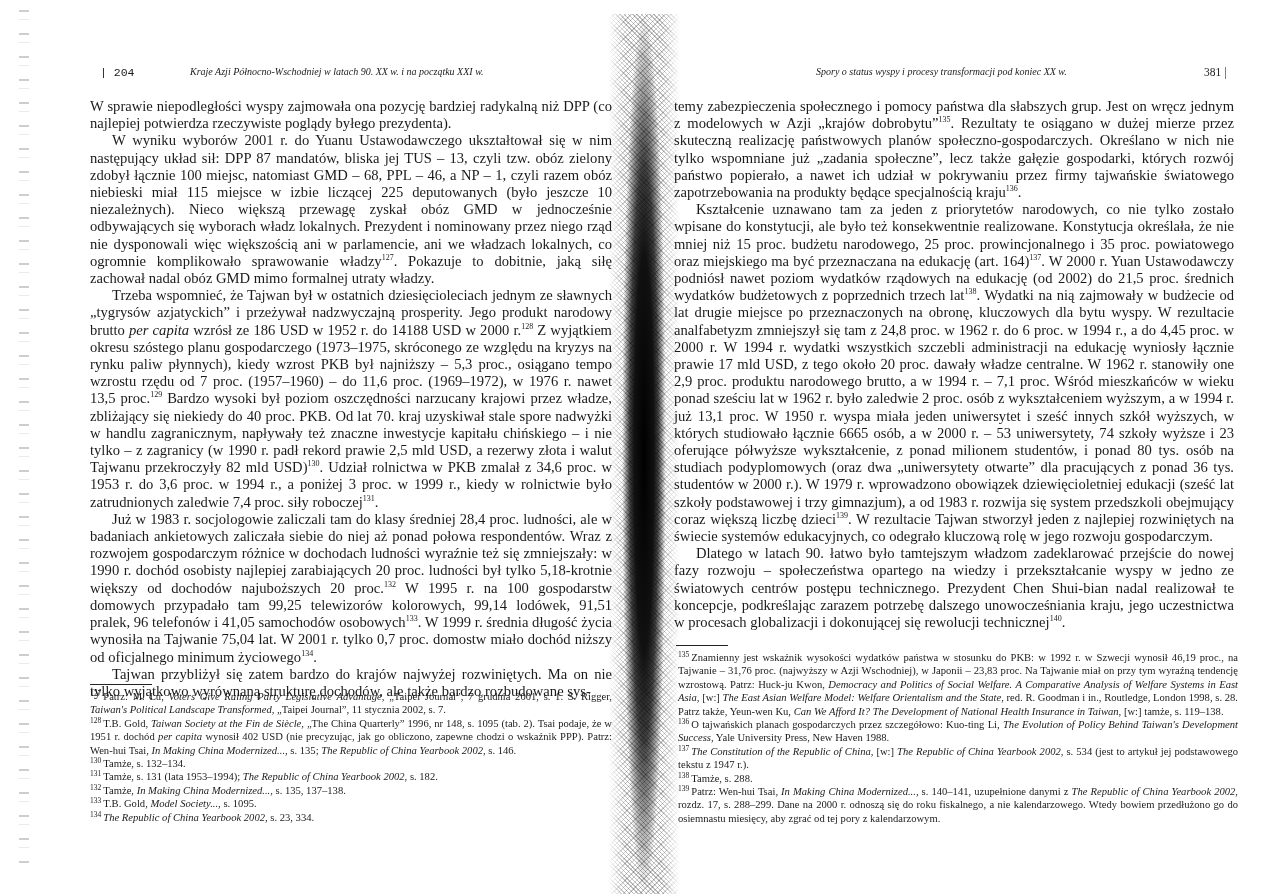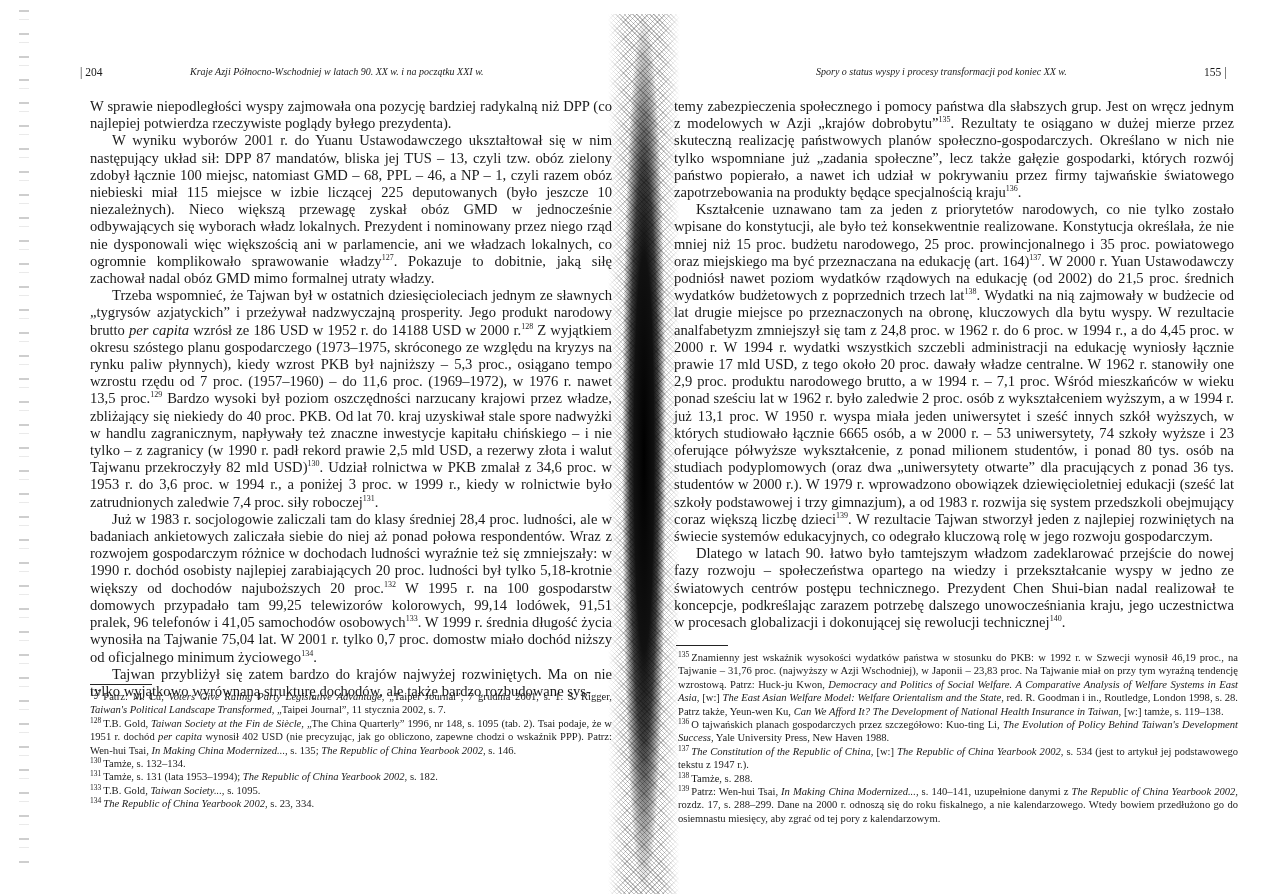--- a/index.html
+++ b/index.html
@@ -32,7 +32,7 @@
     position:absolute; top:66px; font-size:10px; font-style:italic; white-space:nowrap;
   }
   .page-num { position:absolute; top:66px; font-size:11.5px; font-style:normal; }
-  .left .page-num { left:80px; }
+  .left .page-num { left:100px;font-family:Liberation Mono, monospace; }
   .left .running-head { left:190px; }
   .right .running-head { left:176px; }
   .right .page-num { left:564px; }

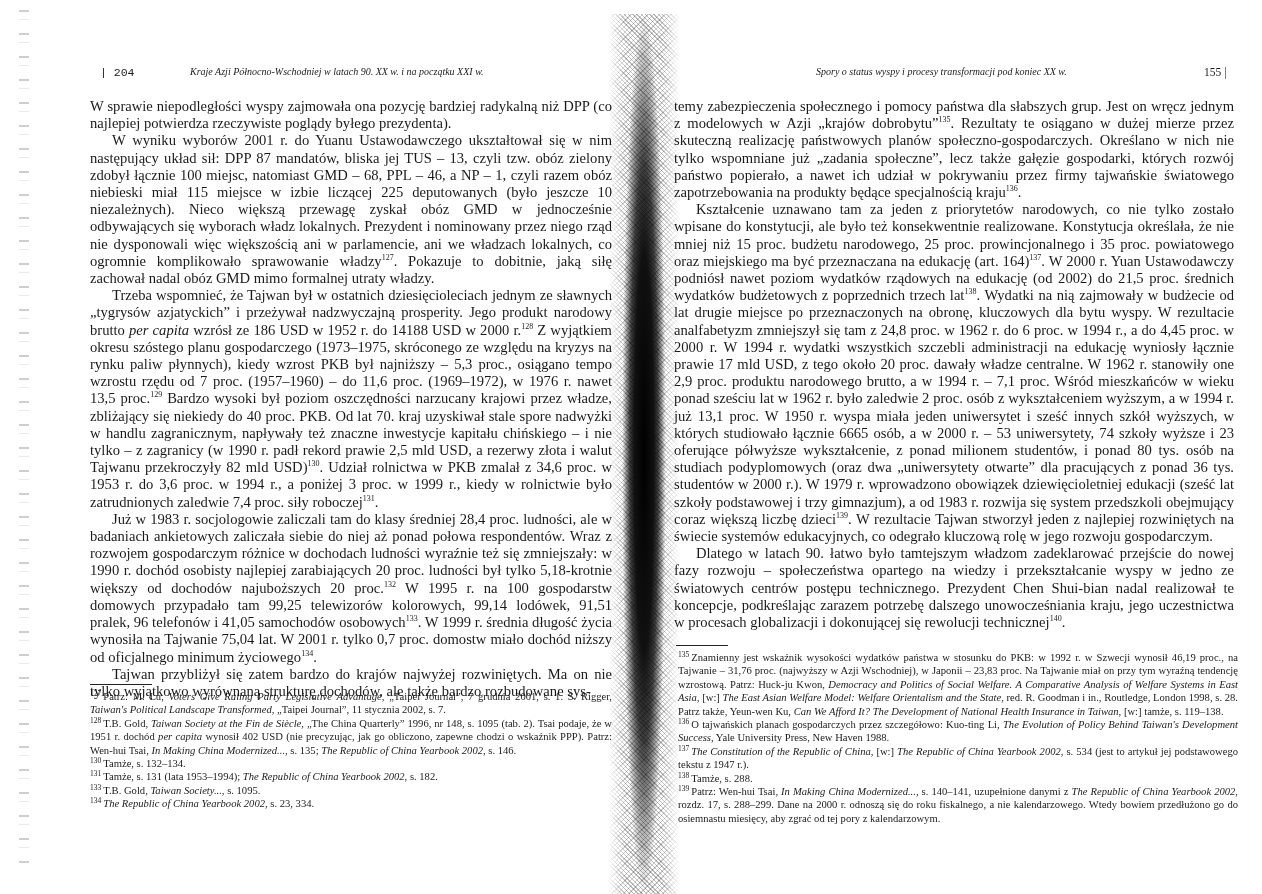--- a/index.html
+++ b/index.html
@@ -91,7 +91,7 @@
 
   <div class="page right">
     <span class="running-head">Spory o status wyspy i procesy transformacji pod koniec XX w.</span>
-    <span class="page-num">155 |</span>
+    <span class="page-num">381 |</span>
 
     <div class="body-text">
       <p class="noindent"><span>temy zabezpieczenia społecznego i pomocy państwa dla słabszych grup. Jest on wręcz jednym z modelowych w Azji „krajów dobrobytu”</span><sup>135</sup><span>. Rezultaty te osiągano w dużej mierze przez skuteczną realizację państwowych planów społeczno-gospodarczych. Określano w nich nie tylko wspomniane już „zadania społeczne”, lecz także gałęzie gospodarki, których rozwój państwo popierało, a nawet ich udział w pokrywaniu przez firmy tajwańskie światowego zapotrzebowania na produkty będące specjalnością kraju</span><sup>136</sup><span>.</span></p>

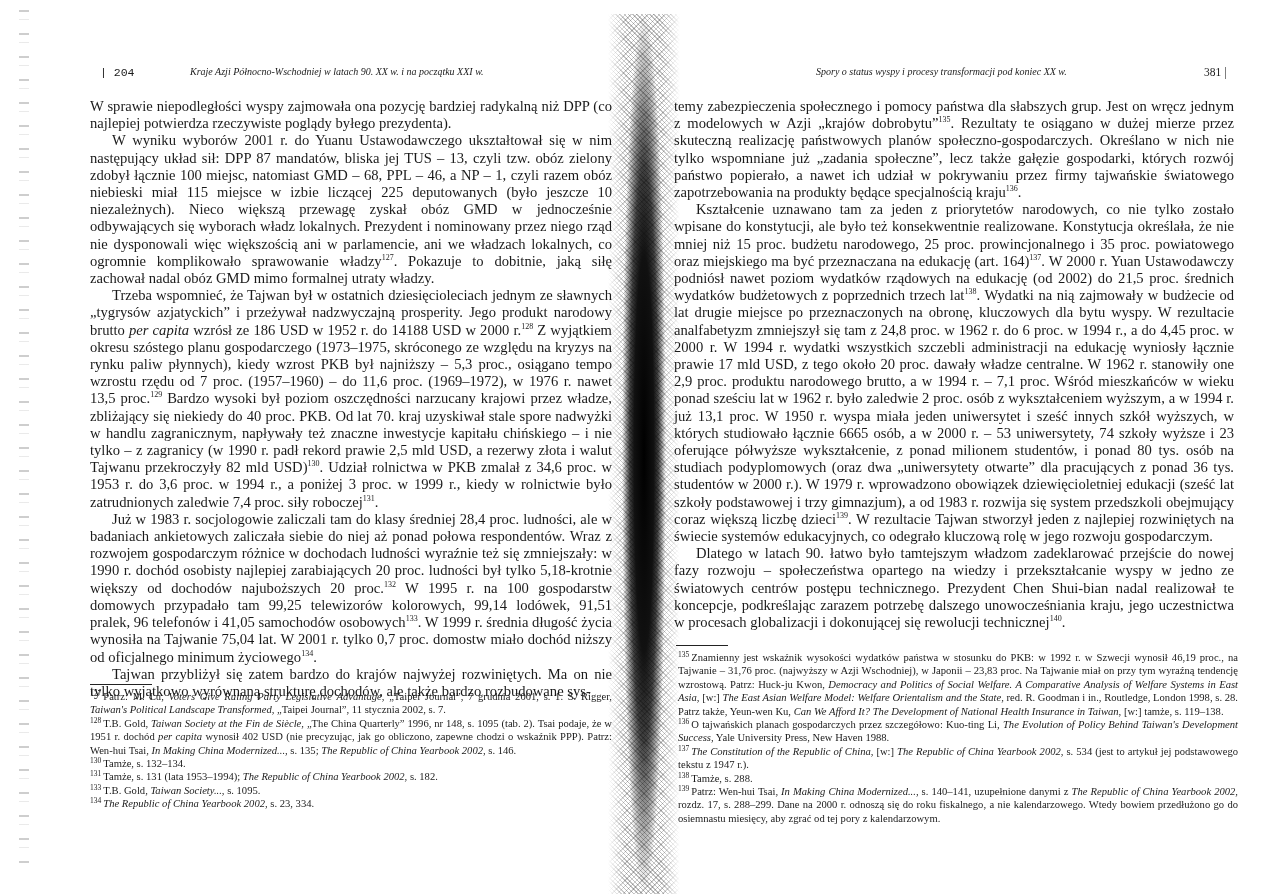--- a/index.html
+++ b/index.html
@@ -82,6 +82,7 @@
       <p class="fn"><span class="fn-num">128</span><span>T.B. Gold, </span><i>Taiwan Society at the Fin de Siècle</i><span>, „The China Quarterly” 1996, nr 148, s. 1095 (tab. 2). Tsai podaje, że w 1951 r. dochód </span><i>per capita</i><span> wynosił 402 USD (nie precyzując, jak go obliczono, zapewne chodzi o wskaźnik PPP). Patrz: Wen-hui Tsai, </span><i>In Making China Modernized...</i><span>, s. 135; </span><i>The Republic of China Yearbook 2002</i><span>, s. 146.</span></p>
       <p class="fn"><span class="fn-num">130</span><span>Tamże, s. 132–134.</span></p>
       <p class="fn"><span class="fn-num">131</span><span>Tamże, s. 131 (lata 1953–1994); </span><i>The Republic of China Yearbook 2002</i><span>, s. 182.</span></p>
+      <p class="fn"><span class="fn-num">132</span><span>Tamże, </span><i>In Making China Modernized...</i><span>, s. 135, 137–138.</span></p>
       <p class="fn"><span class="fn-num">133</span><span>T.B. Gold, </span><i>Taiwan Society...</i><span>, s. 1095.</span></p>
       <p class="fn"><span class="fn-num">134</span><span></span><i>The Republic of China Yearbook 2002</i><span>, s. 23, 334.</span></p>
     </div>

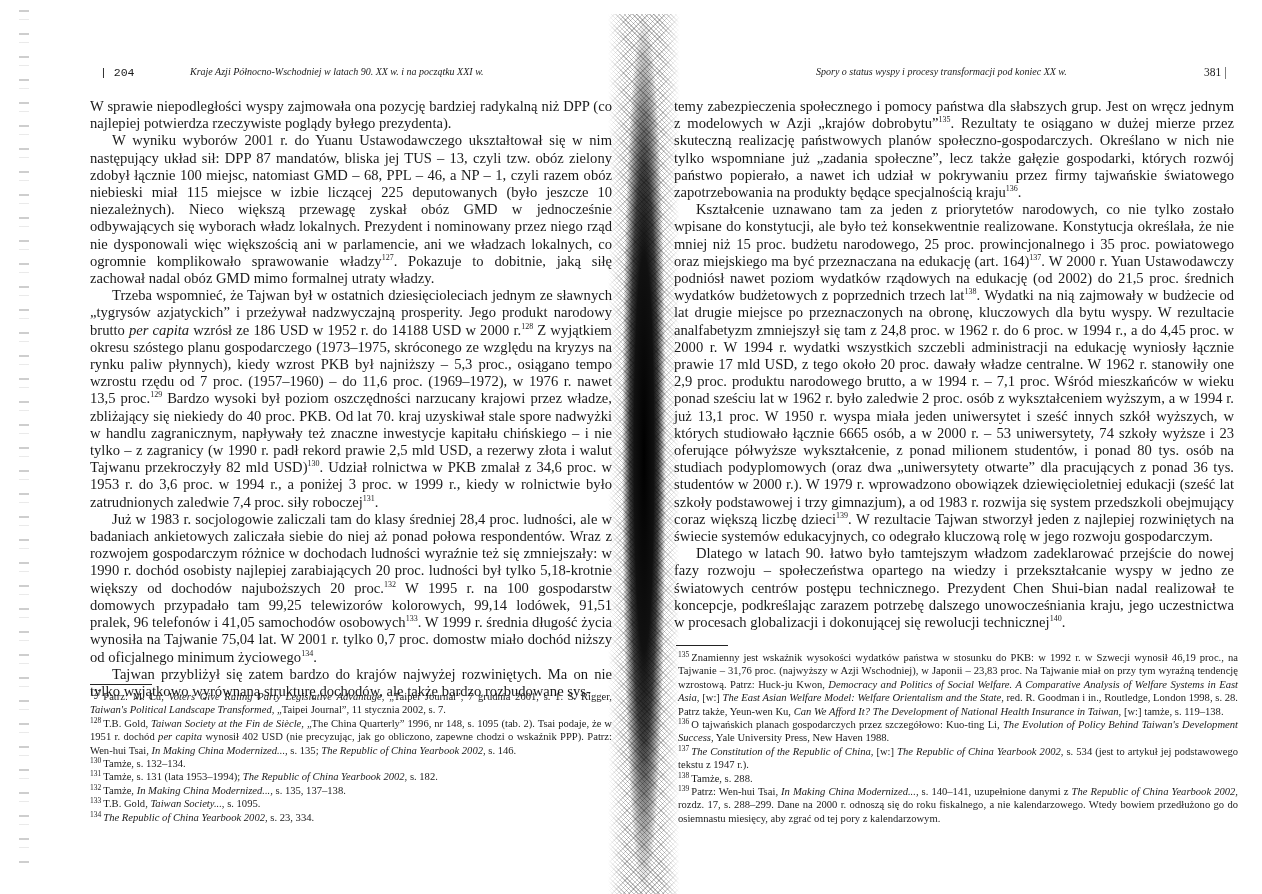--- a/index.html
+++ b/index.html
@@ -83,7 +83,7 @@
       <p class="fn"><span class="fn-num">130</span><span>Tamże, s. 132–134.</span></p>
       <p class="fn"><span class="fn-num">131</span><span>Tamże, s. 131 (lata 1953–1994); </span><i>The Republic of China Yearbook 2002</i><span>, s. 182.</span></p>
       <p class="fn"><span class="fn-num">132</span><span>Tamże, </span><i>In Making China Modernized...</i><span>, s. 135, 137–138.</span></p>
-      <p class="fn"><span class="fn-num">133</span><span>T.B. Gold, </span><i>Taiwan Society...</i><span>, s. 1095.</span></p>
+      <p class="fn"><span class="fn-num">133</span><span>T.B. Gold, </span><i>Model Society...</i><span>, s. 1095.</span></p>
       <p class="fn"><span class="fn-num">134</span><span></span><i>The Republic of China Yearbook 2002</i><span>, s. 23, 334.</span></p>
     </div>
   </div>

